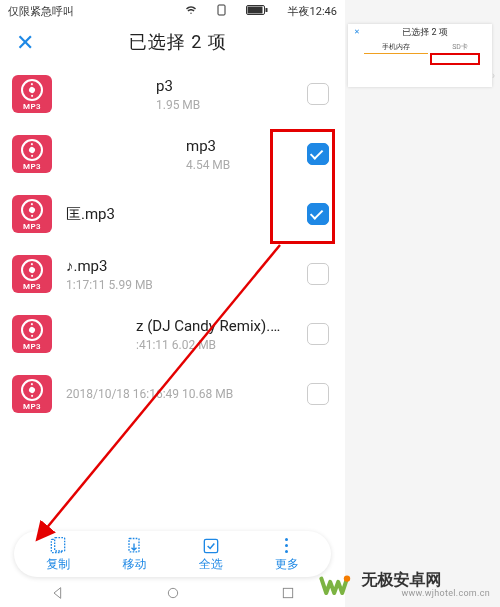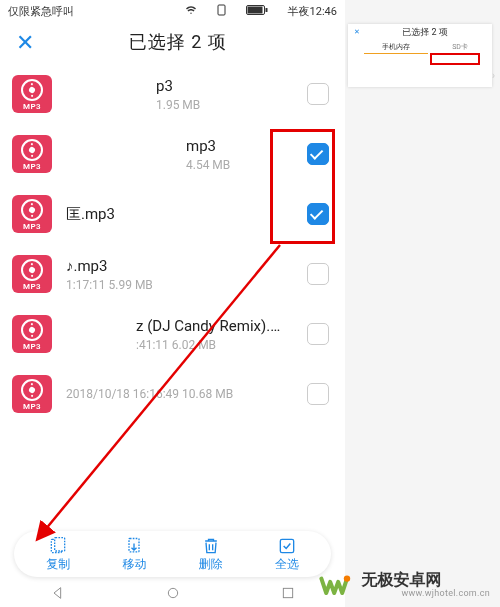--- a/index.html
+++ b/index.html
@@ -183,12 +183,6 @@
     </div>
     <div class="toolbtn">
       <svg viewBox="0 0 24 24">
-          <path d="M5 6h14M9 6V4h6v2m-9 2l1 12h10l1-12M10 10v7m4-7v7" fill="none" stroke="#1e88e5" stroke-width="1.6"></path>
-        </svg>
-      <span>删除</span>
-    </div>
-    <div class="toolbtn">
-      <svg viewBox="0 0 24 24">
           <rect x="4" y="4" width="16" height="16" rx="2" fill="none" stroke="#1e88e5" stroke-width="1.6"></rect>
           <path d="M8 12l3 3 5-6" fill="none" stroke="#1e88e5" stroke-width="1.8"></path>
         </svg>

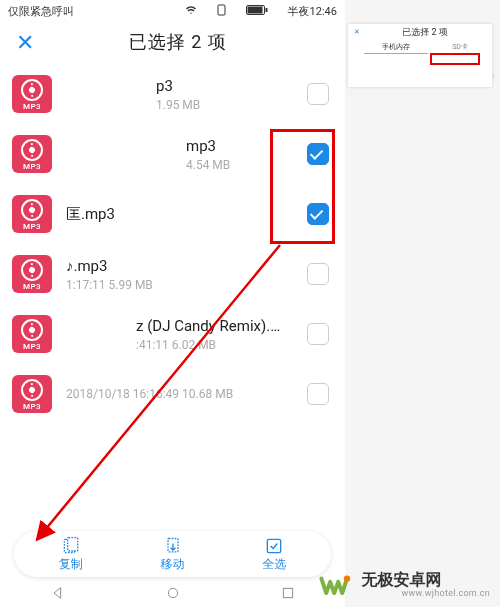--- a/index.html
+++ b/index.html
@@ -188,6 +188,14 @@
         </svg>
       <span>全选</span>
     </div>
+    <div class="toolbtn">
+      <div class="dots">
+          <span></span>
+          <span></span>
+          <span></span>
+        </div>
+      <span>更多</span>
+    </div>
   </div>
 
   <div class="navbar">

